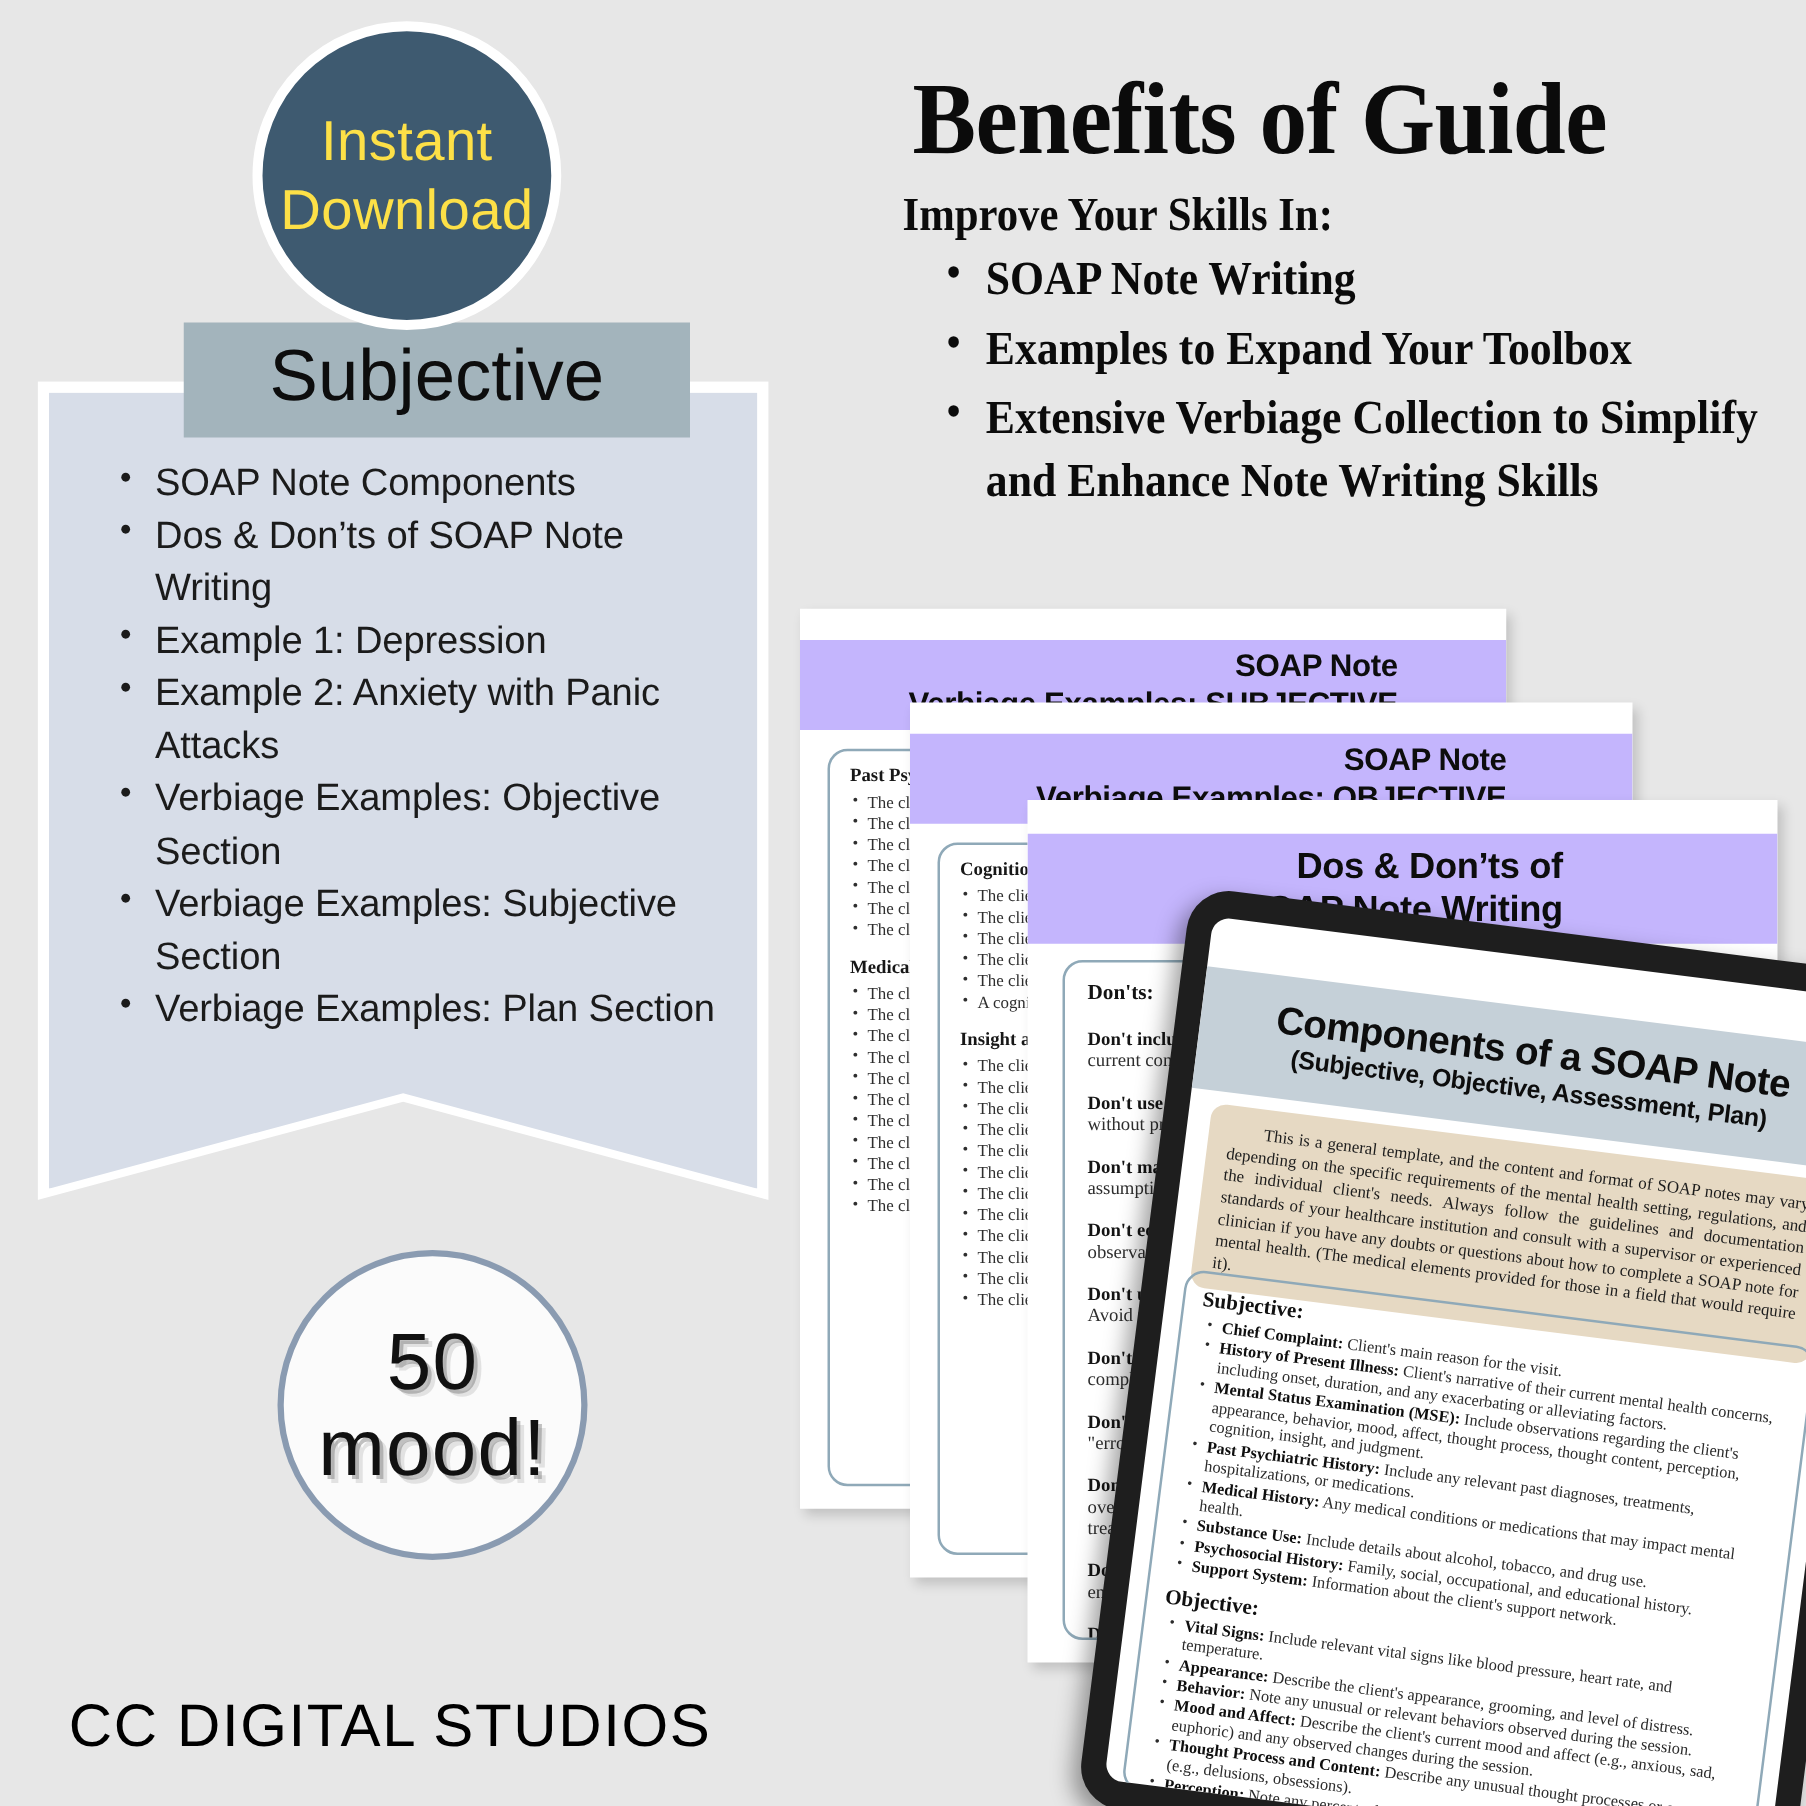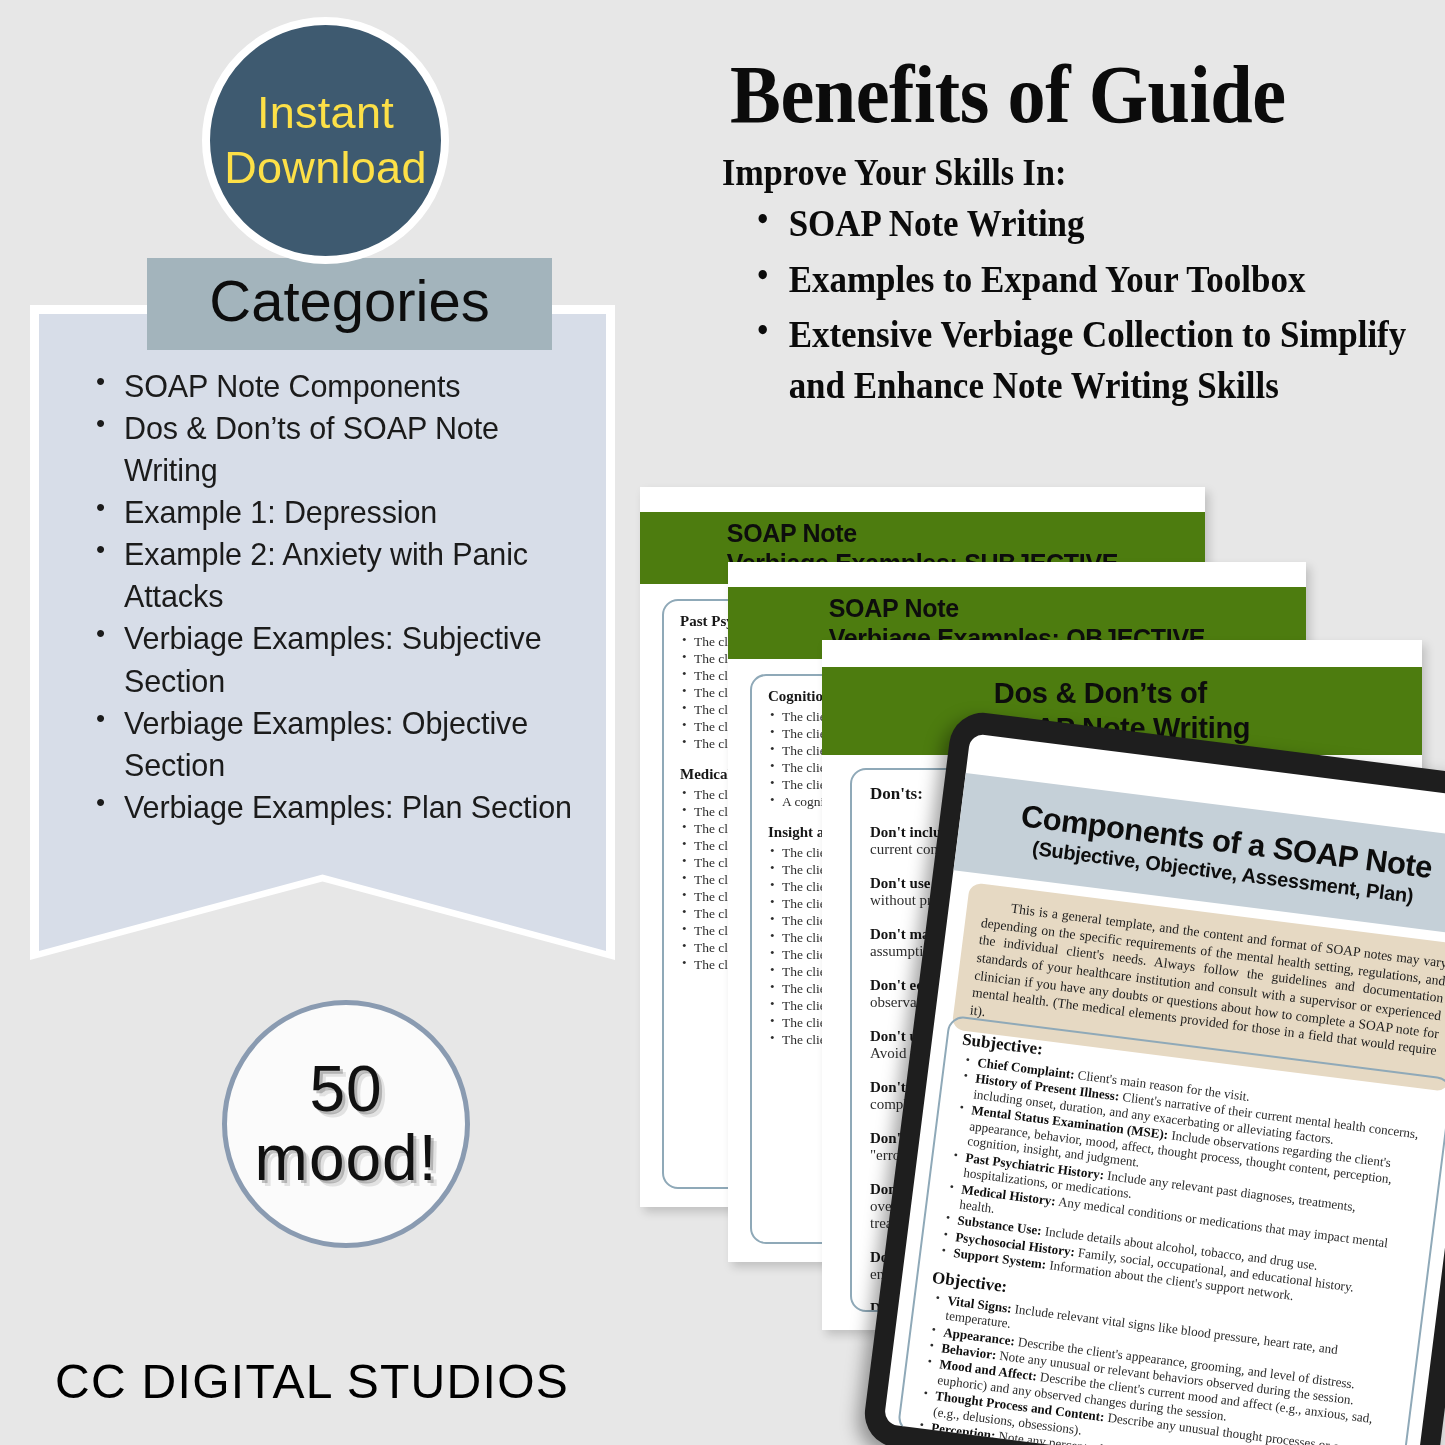--- a/index.html
+++ b/index.html
@@ -428,7 +428,7 @@
   </div>
 
   <div class="cat-banner">
-    <span class="cat-banner-text">Categories</span>
+    <span class="cat-banner-text">Subjective</span>
   </div>
 
   <div class="instant-circle">

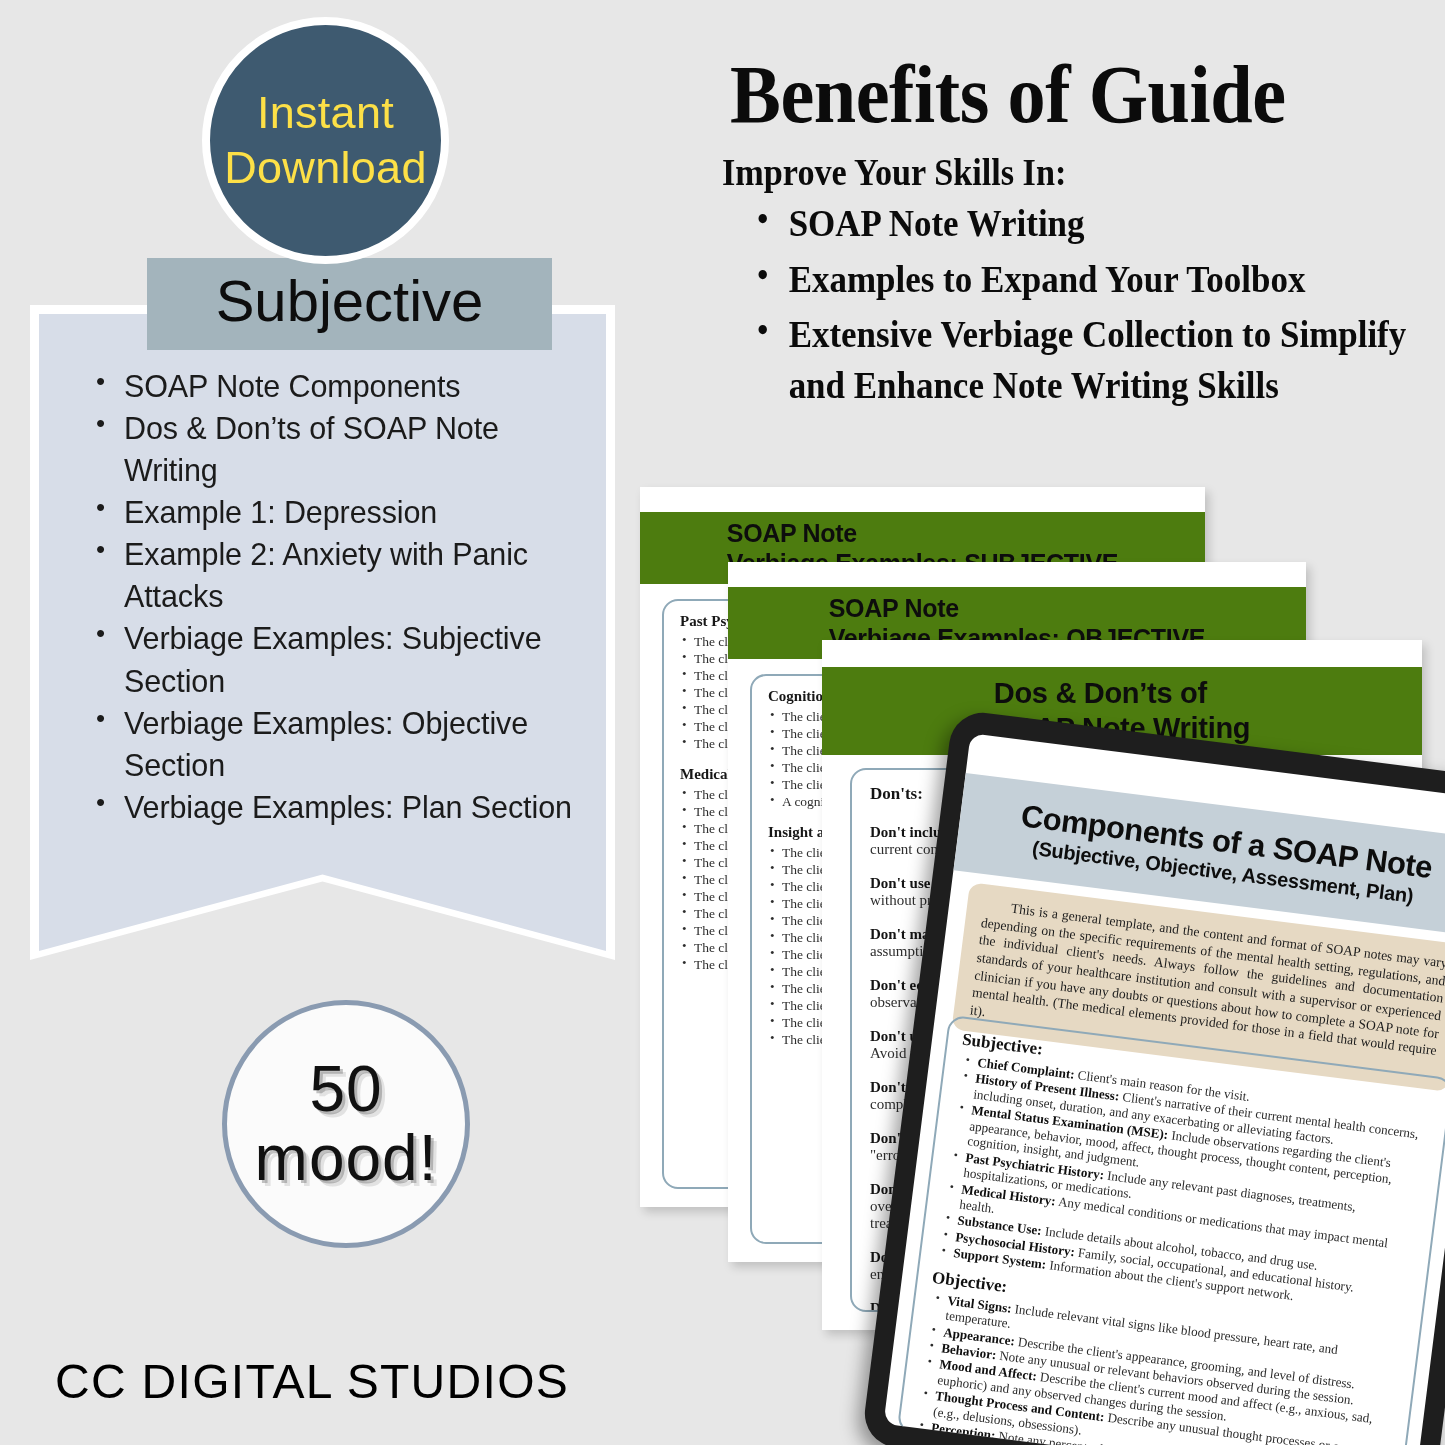--- a/index.html
+++ b/index.html
@@ -215,11 +215,11 @@
     position: absolute;
     left: 0;
     width: 100%;
-    background: #4d7c0f;
+    background: #c4b5fd;
     display: flex;
     align-items: center;
     justify-content: center;
-    text-align: left;
+    text-align: right;
   }
   .sheet-band-text {
     font-size: 25px;

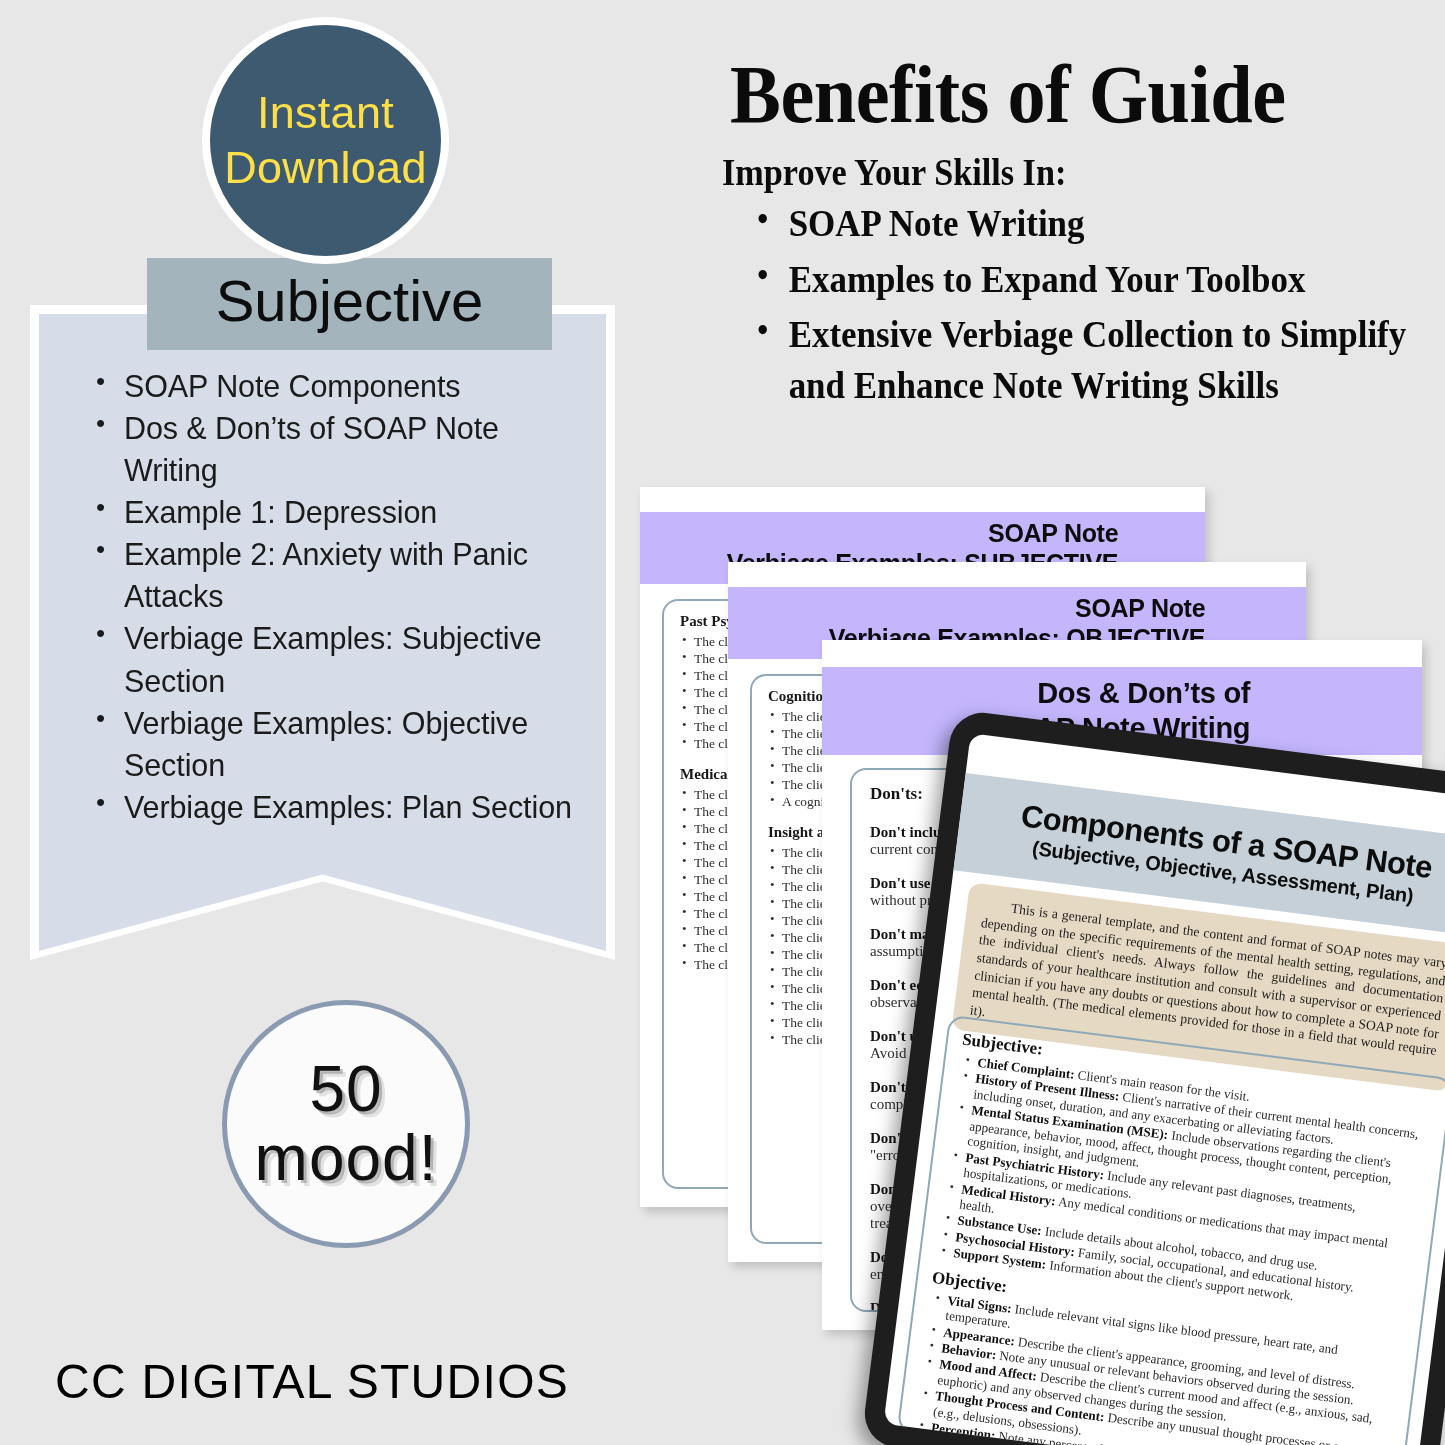--- a/index.html
+++ b/index.html
@@ -421,8 +421,8 @@
       <li>Dos &amp; Don’ts of SOAP Note Writing</li>
       <li>Example 1: Depression</li>
       <li>Example 2: Anxiety with Panic Attacks</li>
+      <li>Verbiage Examples: Objective Section</li>
       <li>Verbiage Examples: Subjective Section</li>
-      <li>Verbiage Examples: Objective Section</li>
       <li>Verbiage Examples: Plan Section</li>
     </ul>
   </div>

